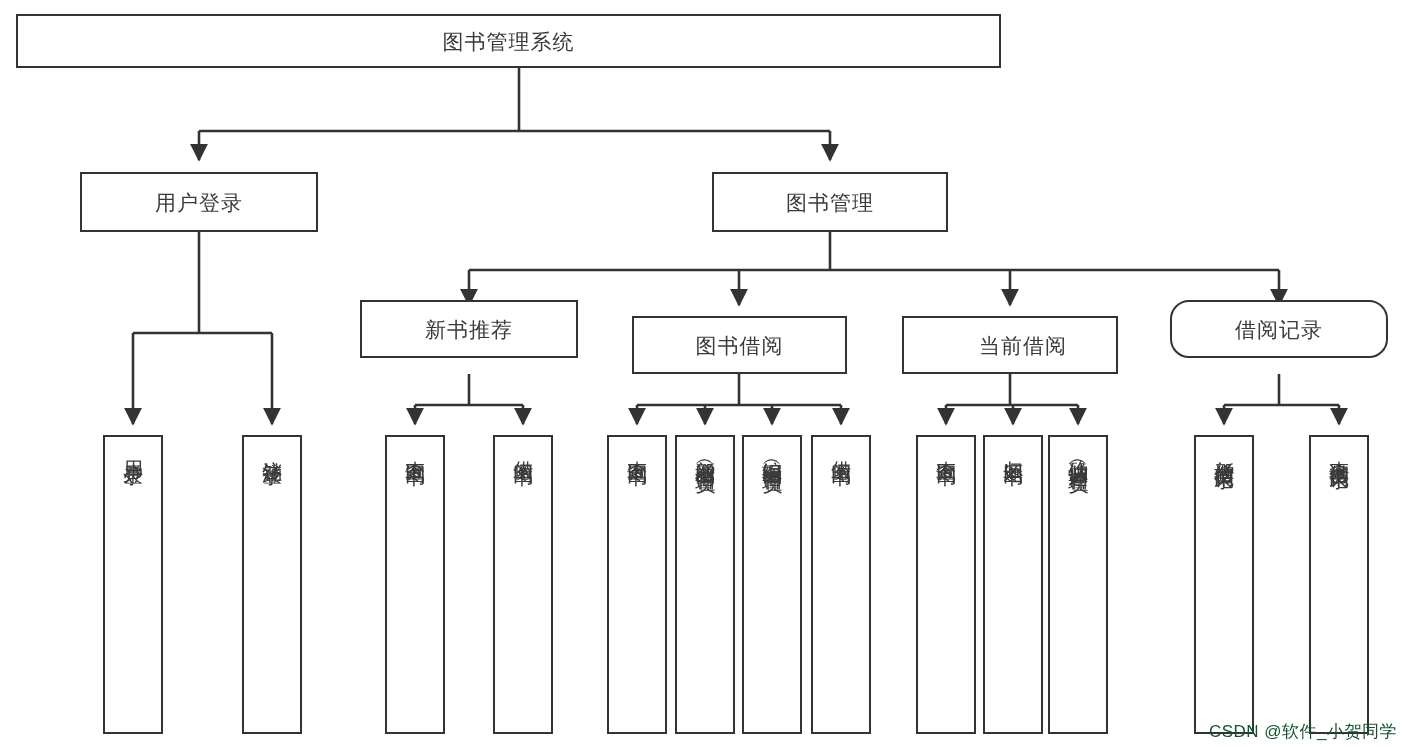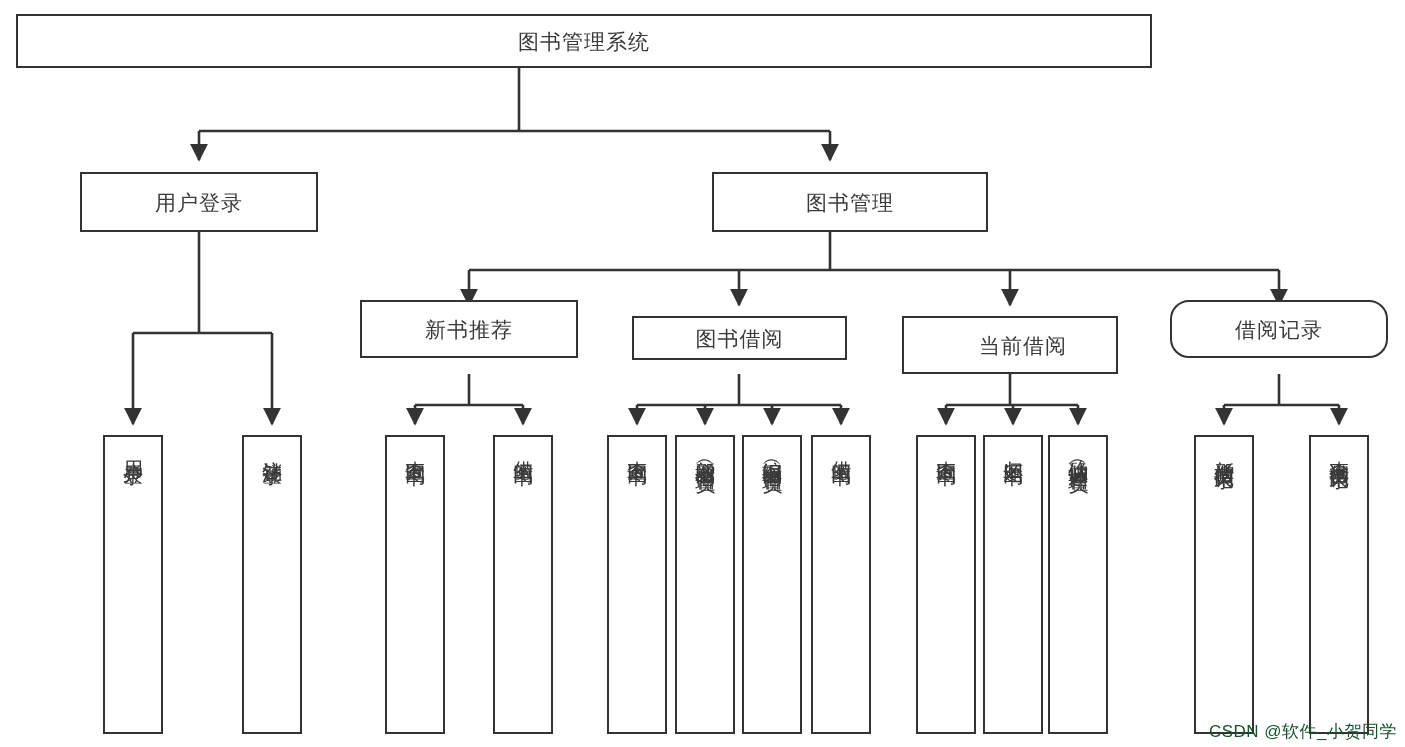--- a/index.html
+++ b/index.html
@@ -131,7 +131,7 @@
     </g>
   </svg>
 
-  <div class="node h root" style="left:16px; top:14px; width:1136px; height:54px;">
+  <div class="node h root" style="left:16px; top:14px; width:985px; height:54px;">
     <span class="label">图书管理系统</span>
   </div>
 

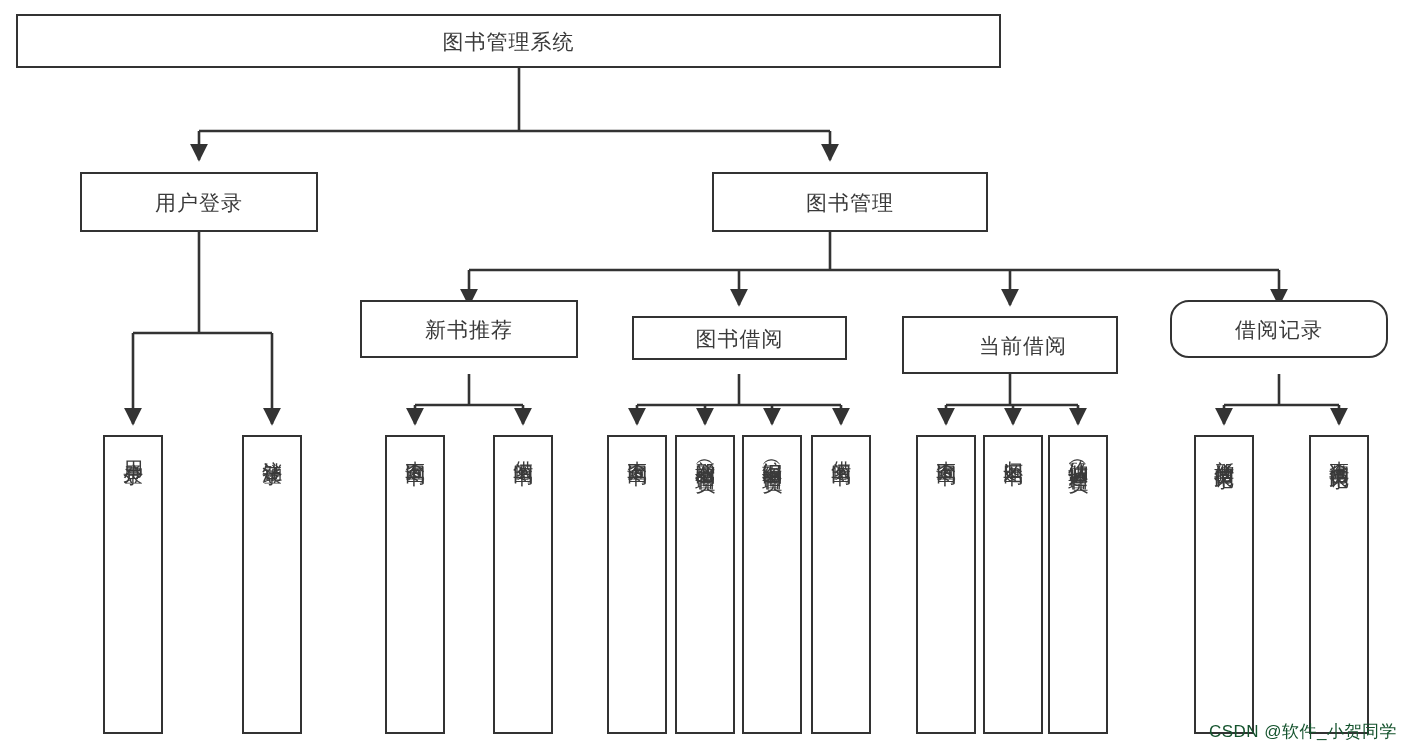--- a/index.html
+++ b/index.html
@@ -139,7 +139,7 @@
     <span class="label">用户登录</span>
   </div>
 
-  <div class="node h" style="left:712px; top:172px; width:276px; height:60px;">
+  <div class="node h" style="left:712px; top:172px; width:236px; height:60px;">
     <span class="label">图书管理</span>
   </div>
 

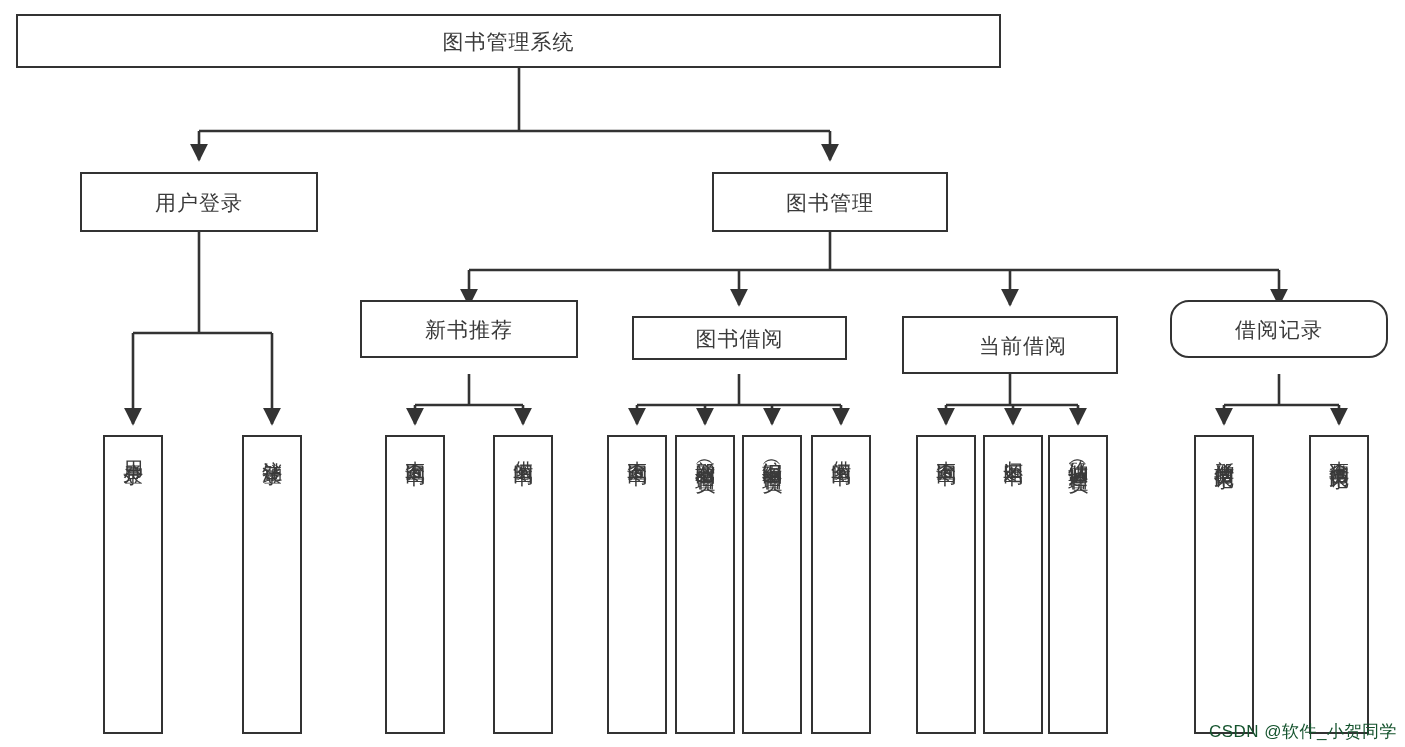--- a/index.html
+++ b/index.html
@@ -147,7 +147,7 @@
     <span class="label">新书推荐</span>
   </div>
 
-  <div class="node h" style="left:632px; top:316px; width:215px; height:44px;">
+  <div class="node h" style="left:632px; top:316px; width:215px; height:58px;">
     <span class="label">图书借阅</span>
   </div>
 

